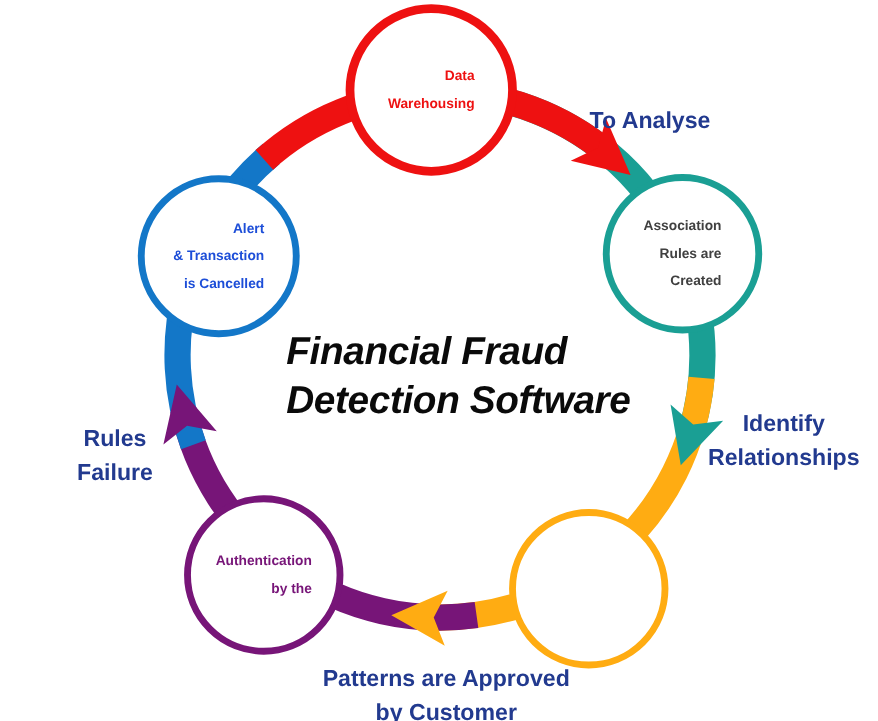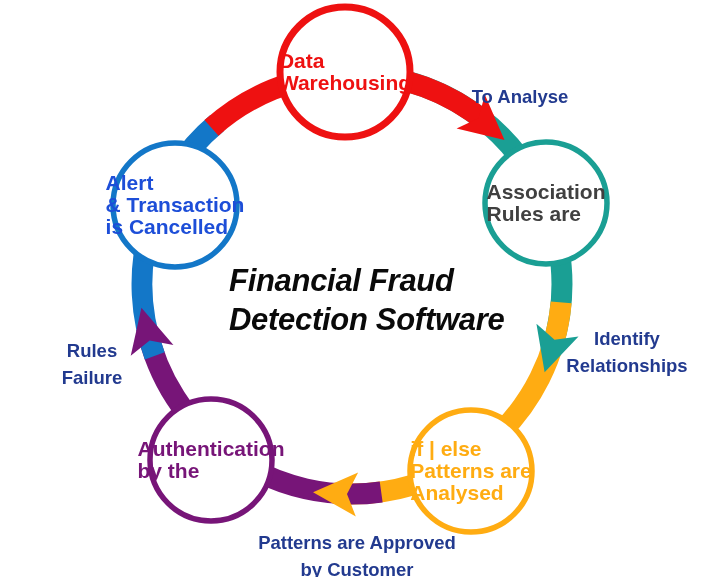--- a/index.html
+++ b/index.html
@@ -17,8 +17,8 @@
   .node-label{
     position:absolute;
     transform:translate(-50%,-50%);
-    text-align:left;
-    font-size:21px;
+    text-align:right;
+    font-size:11px;
     font-weight:600;
     line-height:22px;
     white-space:nowrap;

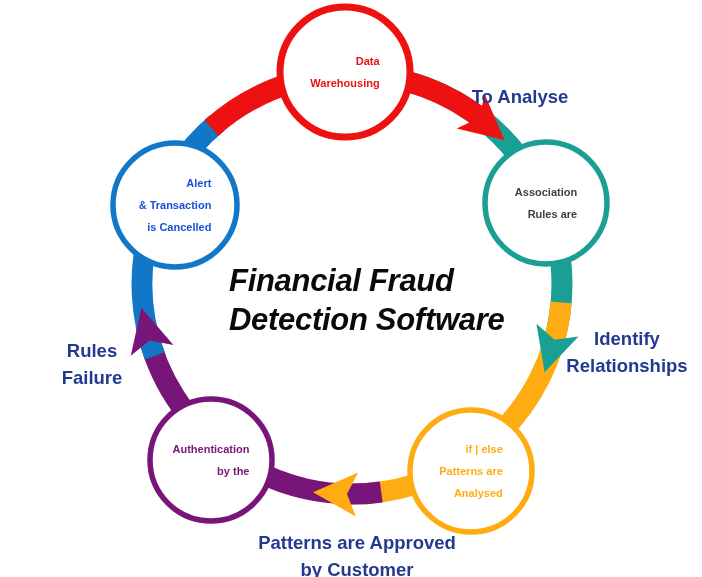--- a/index.html
+++ b/index.html
@@ -83,6 +83,7 @@
   <div class="node-label" style="left: 546px; top: 203px; color: #404040;">
     <span>Association</span>
     <span>Rules are</span>
+    <span>Created</span>
   </div>
   <div class="node-label" style="left: 471px; top: 471px; color: rgb(255, 172, 18);">
     <span>if | else</span>

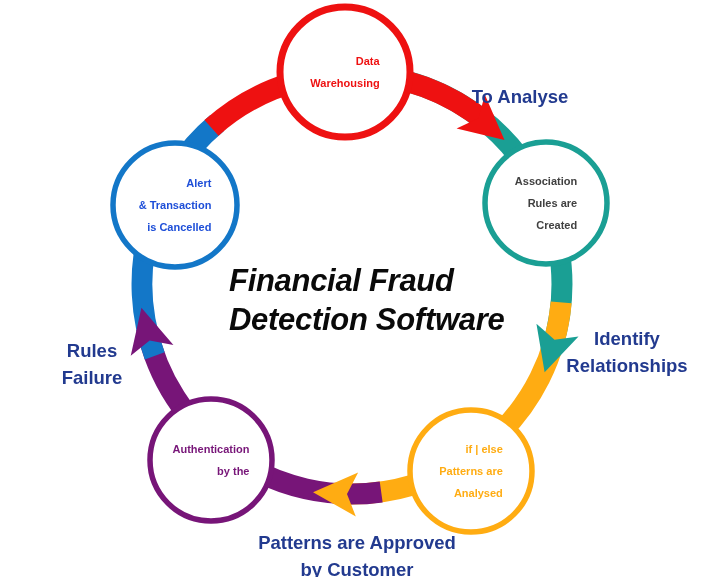--- a/index.html
+++ b/index.html
@@ -85,11 +85,6 @@
     <span>Rules are</span>
     <span>Created</span>
   </div>
-  <div class="node-label" style="left: 471px; top: 471px; color: rgb(255, 172, 18);">
-    <span>if | else</span>
-    <span>Patterns are</span>
-    <span>Analysed</span>
-  </div>
   <div class="node-label" style="left: 211px; top: 460px; color: rgb(119, 21, 120);">
     <span>Authentication</span>
     <span>by the</span>

